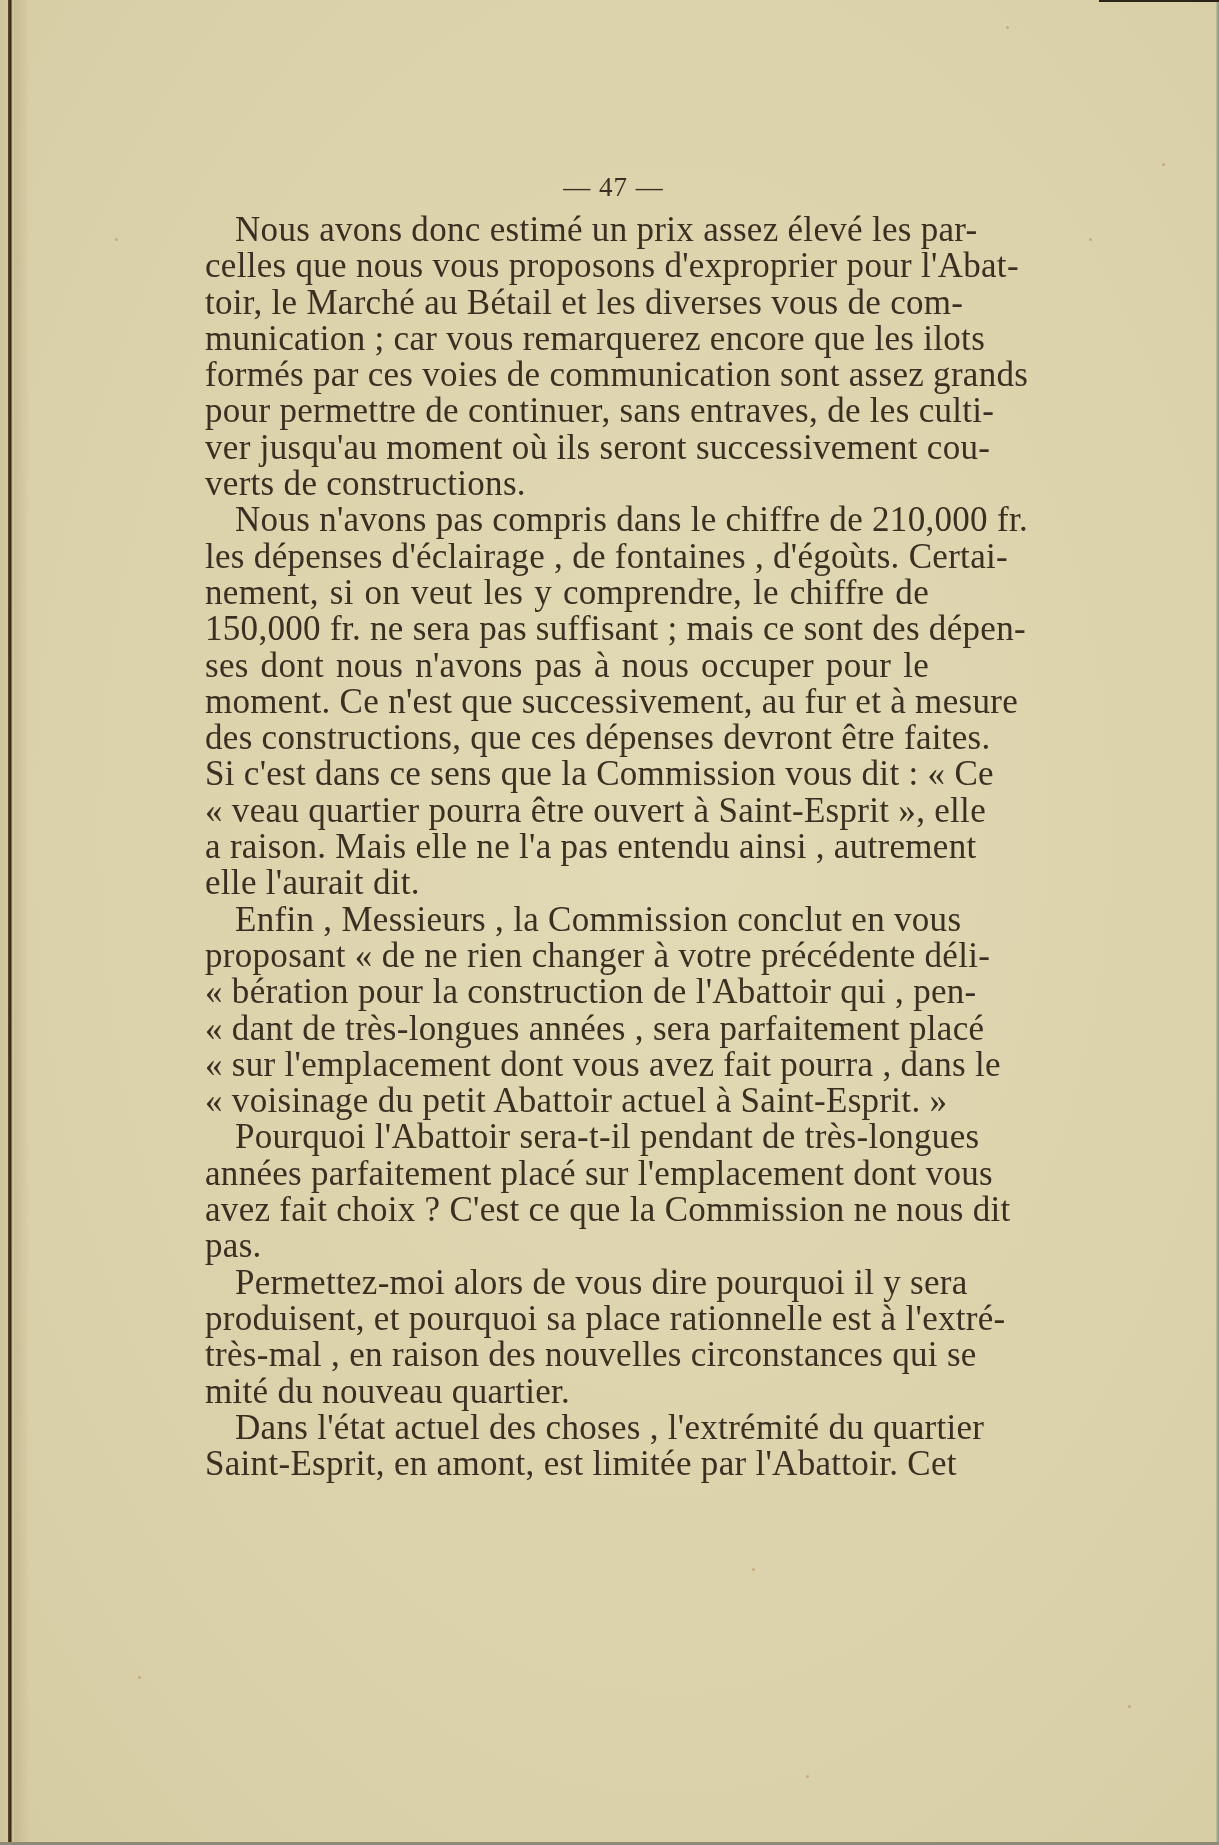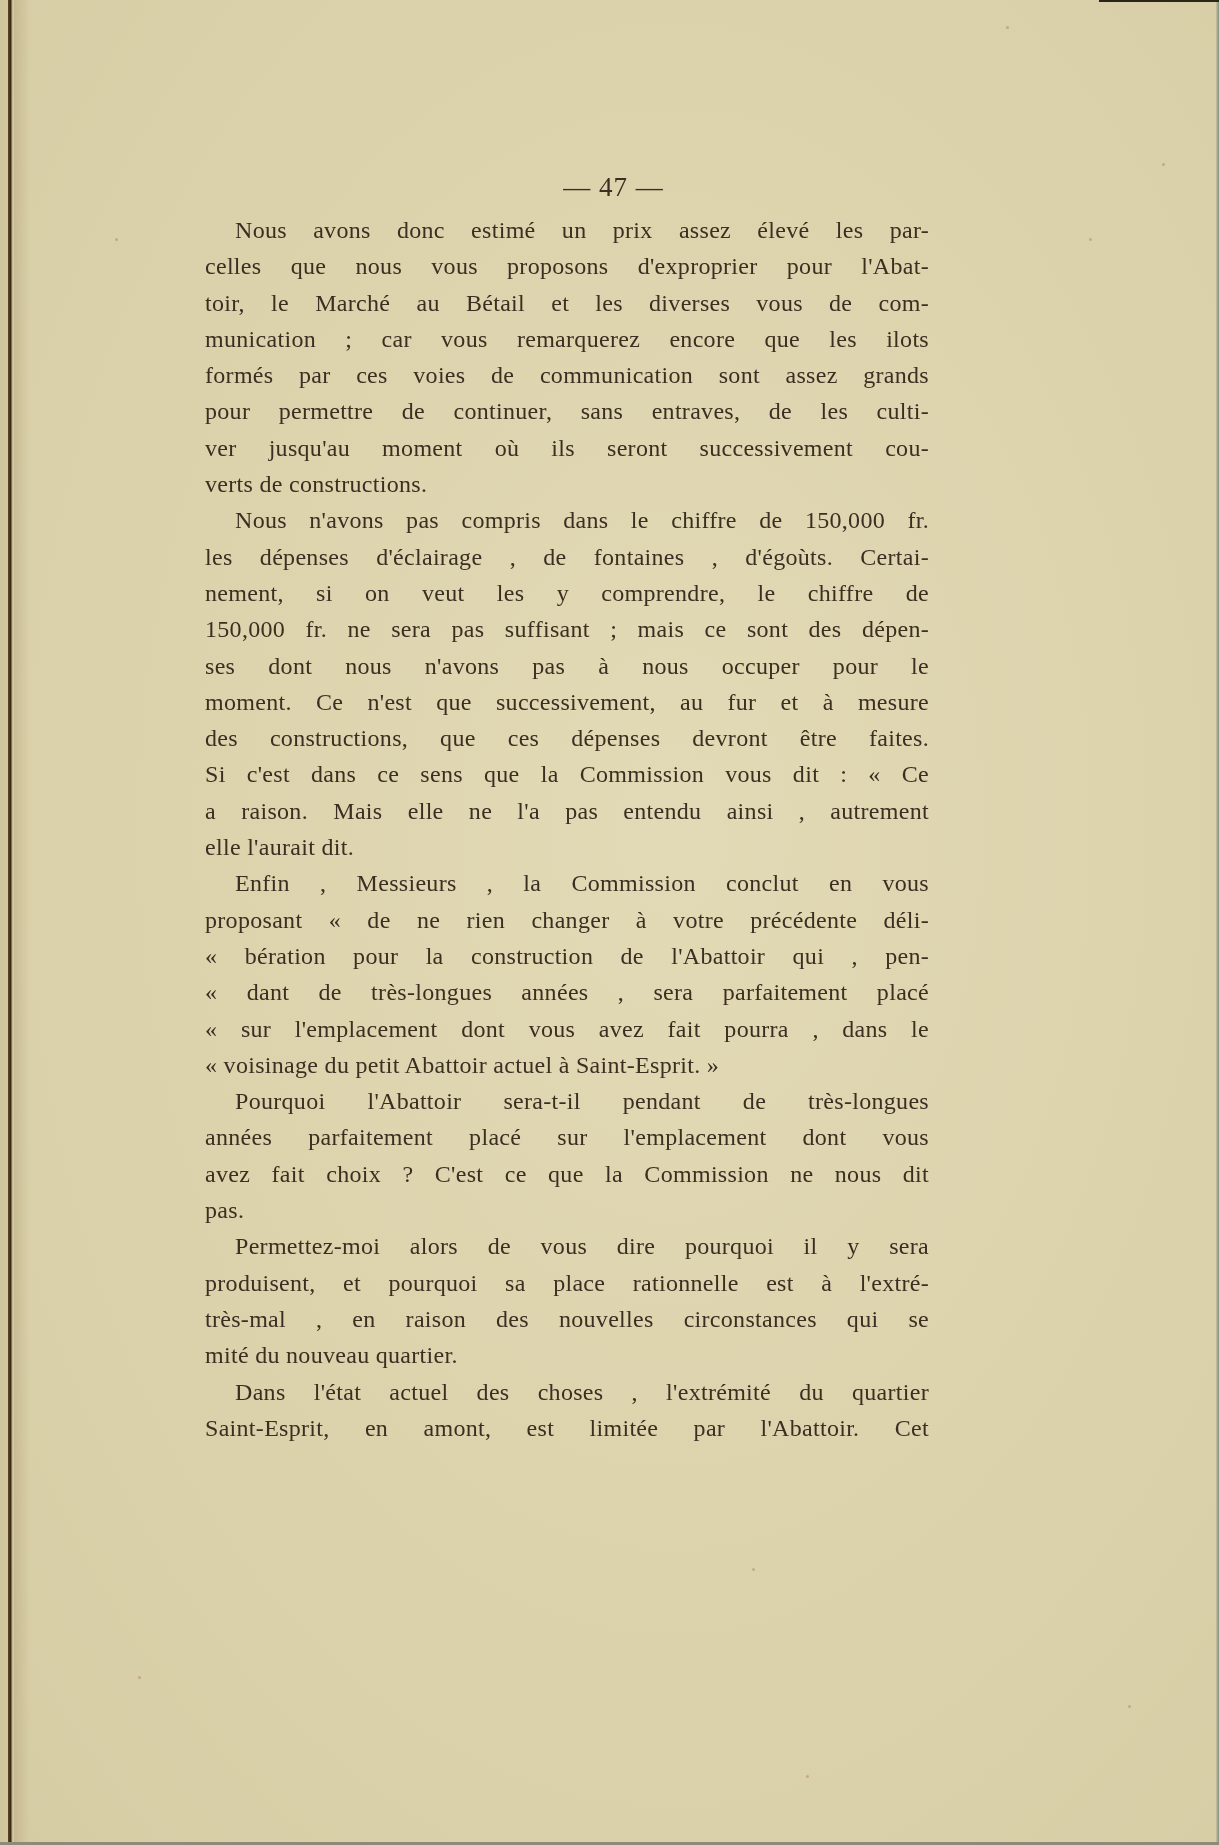--- a/index.html
+++ b/index.html
@@ -83,7 +83,7 @@
       top: 212px;
       width: 724px;
       font-family: "Liberation Serif", "DejaVu Serif", serif;
-      font-size: 24px;
+      font-size: 35px;
       color: #3b2f22;
     }
     .line {

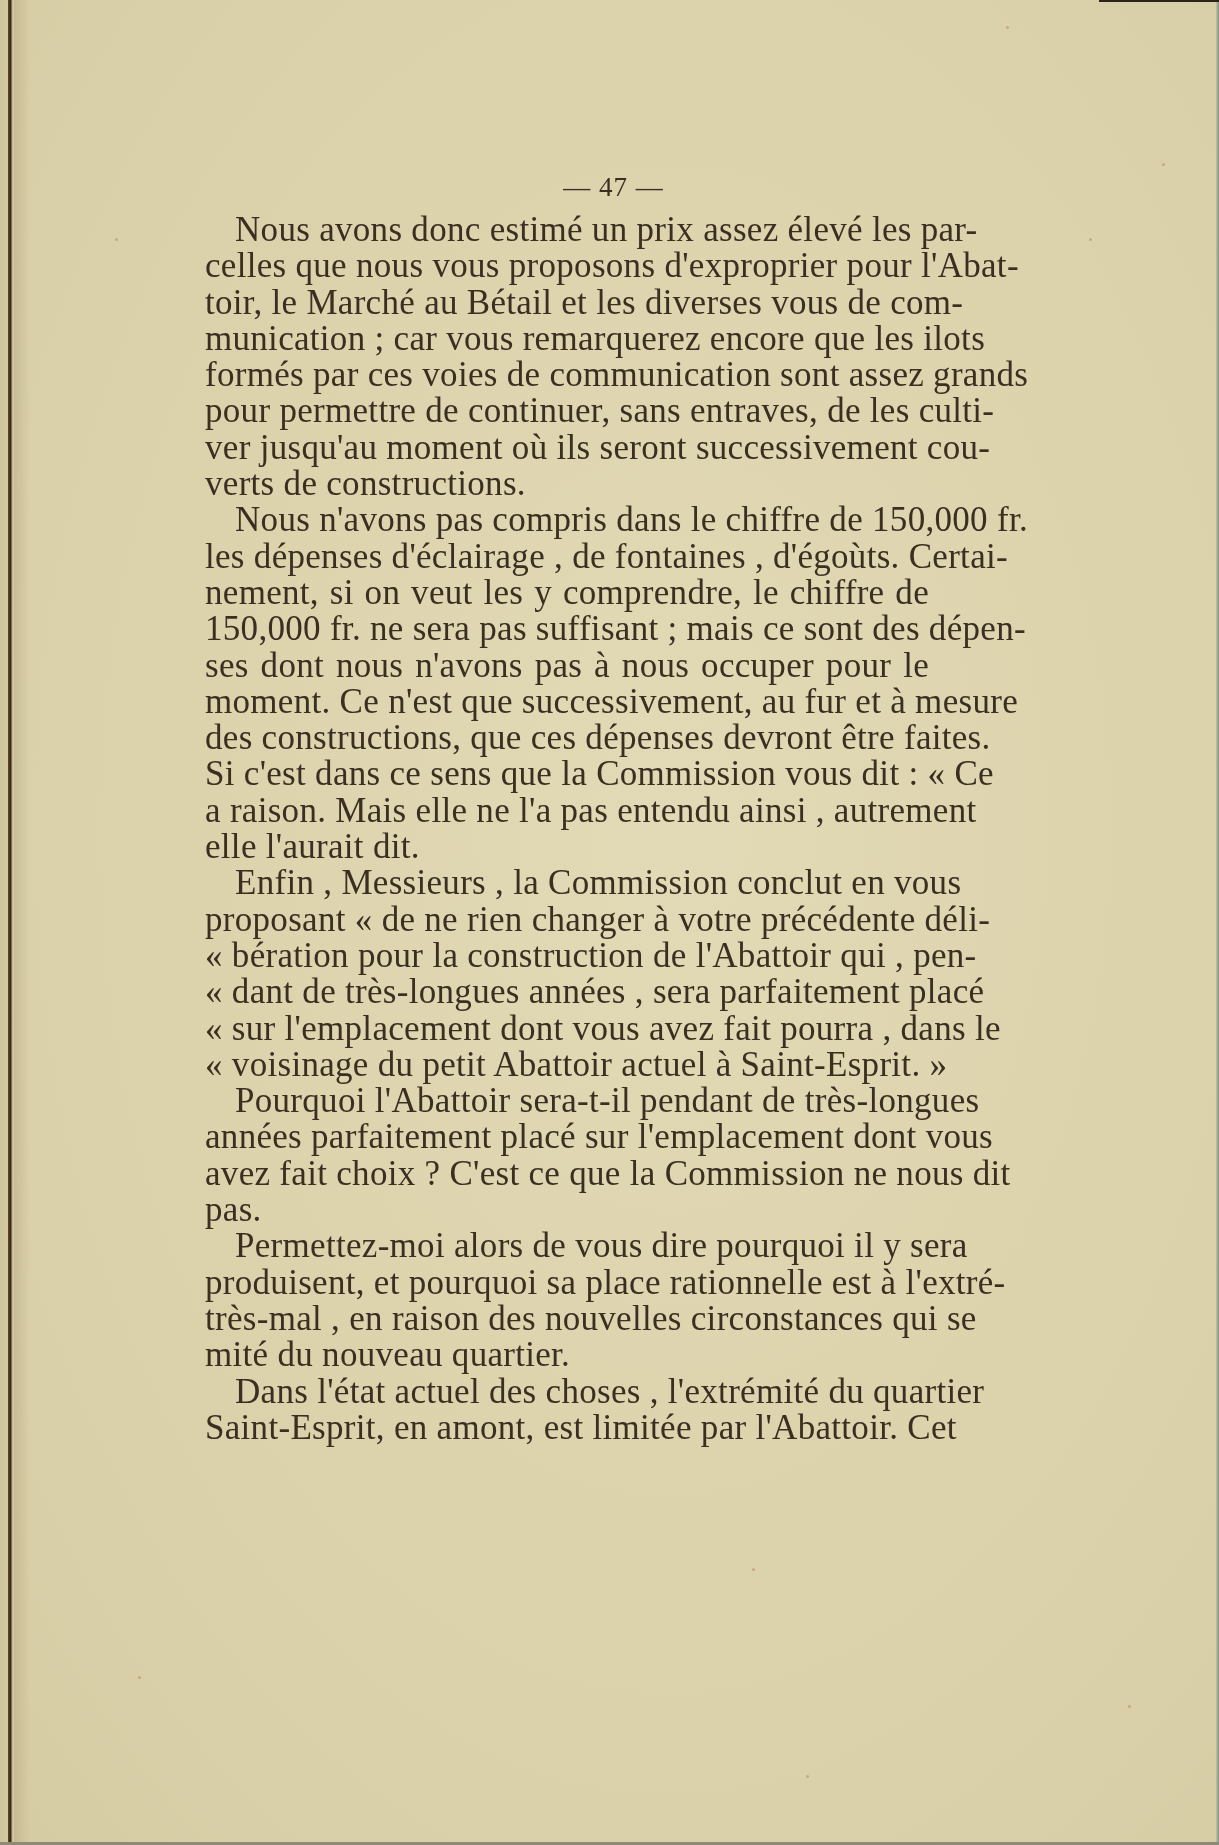--- a/index.html
+++ b/index.html
@@ -132,7 +132,7 @@
       <div class="line">pour permettre de continuer, sans entraves, de les culti-</div>
       <div class="line">ver jusqu'au moment où ils seront successivement cou-</div>
       <div class="line last">verts de constructions.</div>
-      <div class="line indent">Nous n'avons pas compris dans le chiffre de 150,000 fr.</div>
+      <div class="line indent">Nous n'avons pas compris dans le chiffre de 210,000 fr.</div>
       <div class="line">les dépenses d'éclairage , de fontaines , d'égoùts. Certai-</div>
       <div class="line">nement, si on veut les y comprendre, le chiffre de</div>
       <div class="line">150,000 fr. ne sera pas suffisant ; mais ce sont des dépen-</div>

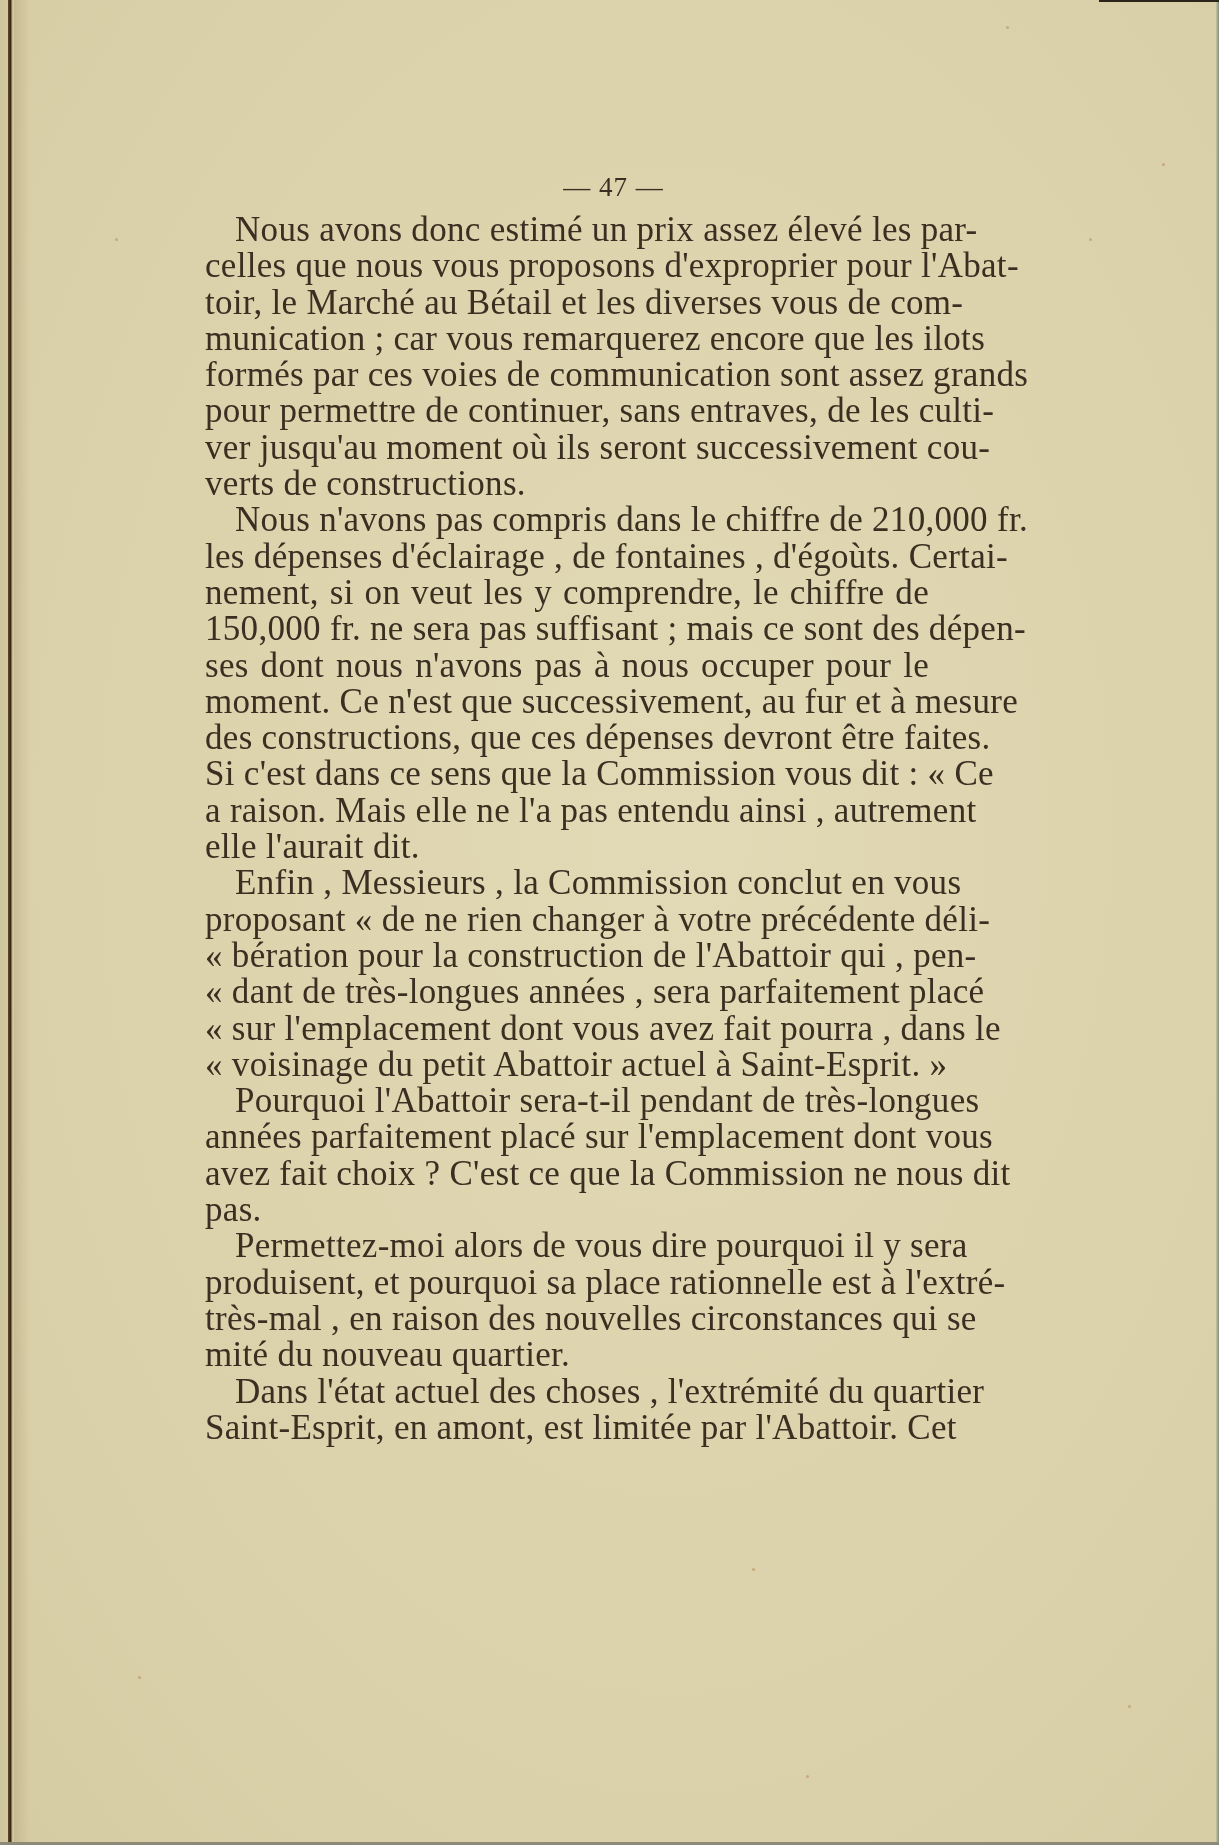--- a/index.html
+++ b/index.html
@@ -140,6 +140,7 @@
       <div class="line">moment. Ce n'est que successivement, au fur et à mesure</div>
       <div class="line">des constructions, que ces dépenses devront être faites.</div>
       <div class="line">Si c'est dans ce sens que la Commission vous dit : « Ce</div>
+      <div class="line">« veau quartier pourra être ouvert à Saint-Esprit », elle</div>
       <div class="line">a raison. Mais elle ne l'a pas entendu ainsi , autrement</div>
       <div class="line last">elle l'aurait dit.</div>
       <div class="line indent">Enfin , Messieurs , la Commission conclut en vous</div>

